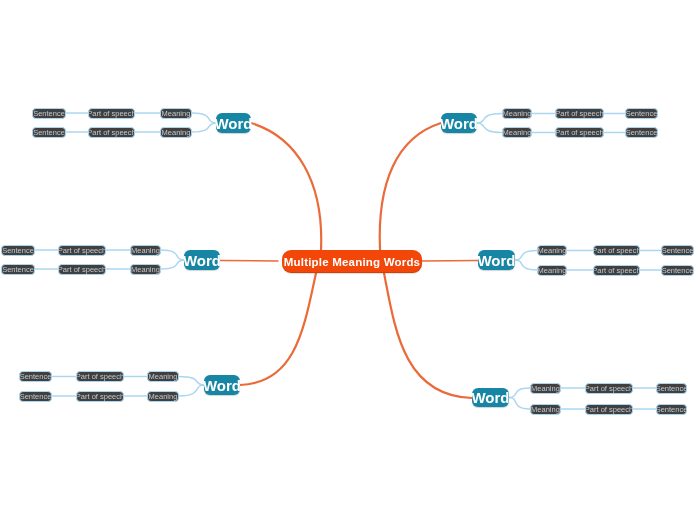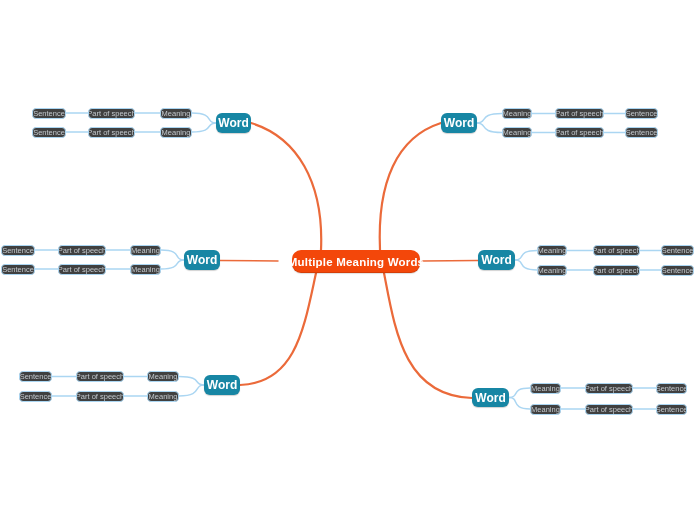--- a/index.html
+++ b/index.html
@@ -27,7 +27,7 @@
     display:flex; align-items:center; justify-content:center;
     background:var(--word-bg,#1786a4);
     color:var(--word-text,#fff);
-    font-weight:bold; font-size:12px;
+    font-weight:bold; font-size:15px;
     border-radius:6px;
     box-shadow: 0 1px 1px rgba(0,0,0,.18);
     white-space:nowrap;

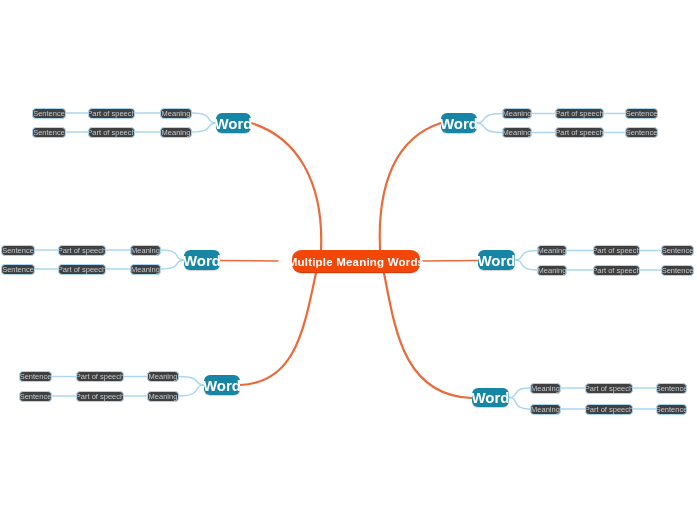--- a/index.html
+++ b/index.html
@@ -93,7 +93,7 @@
       <path d="M561,409 L585,409" fill="none" stroke="#abd6f2" stroke-width="1.5" stroke-linecap="round"></path>
       <path d="M633,409 L656,409" fill="none" stroke="#abd6f2" stroke-width="1.5" stroke-linecap="round"></path>
     </svg>
-  <div class="node-central" style="left:292px;top:250px;width:128px;height:23px;">Multiple Meaning Words</div>
+  <div class="node-central" style="left:282px;top:250px;width:140px;height:23px;">Multiple Meaning Words</div>
 <div class="node-child" style="left: 160px; top: 107.5px; width: 32px; height: 11px;">Meaning</div>
     <div class="node-child" style="left: 88px; top: 107.5px; width: 47px; height: 11px;">Part of speech</div>
     <div class="node-child" style="left: 32px; top: 107.5px; width: 34px; height: 11px;">Sentence</div>

